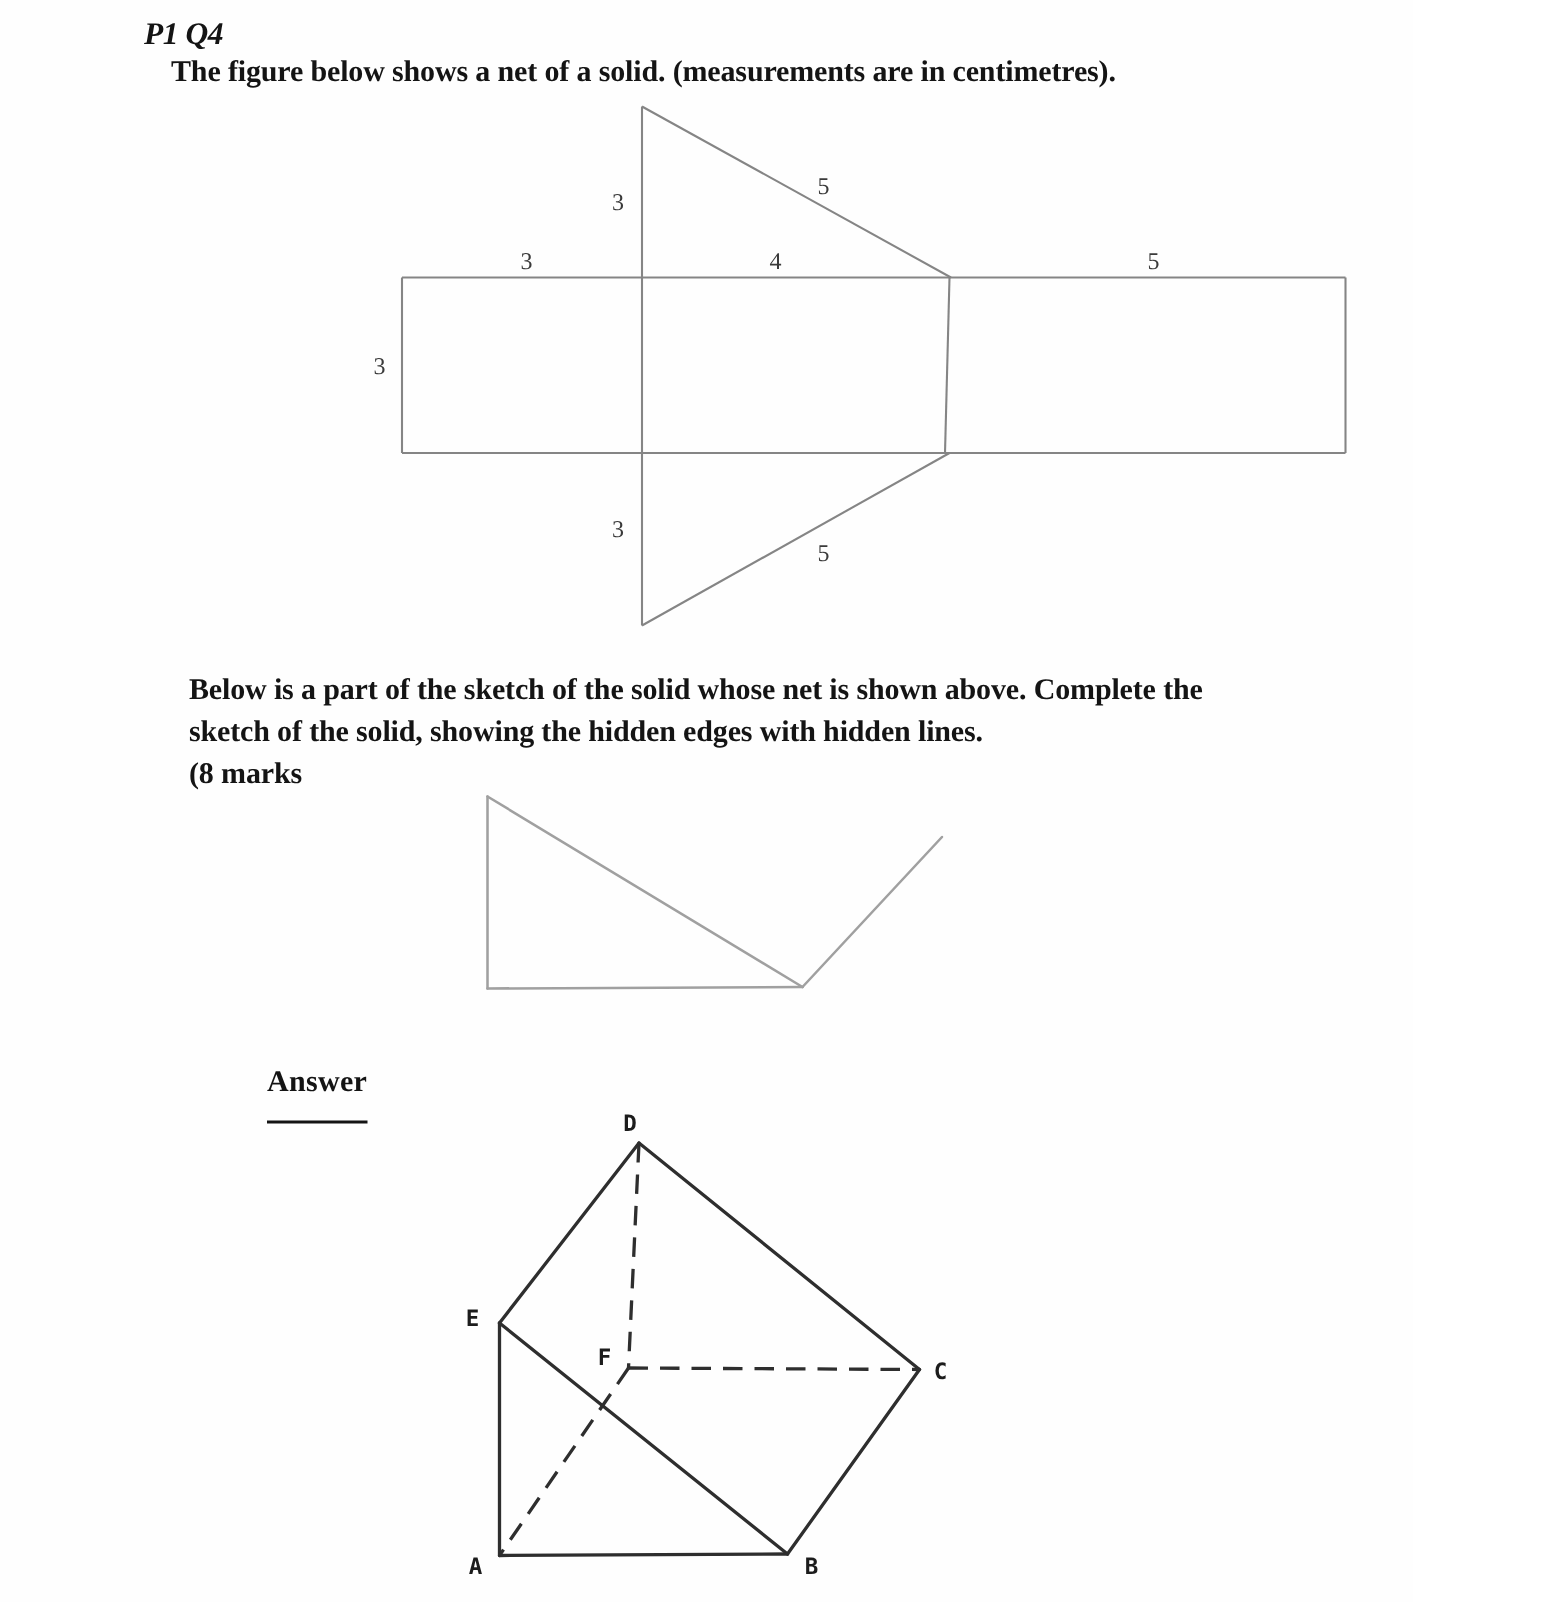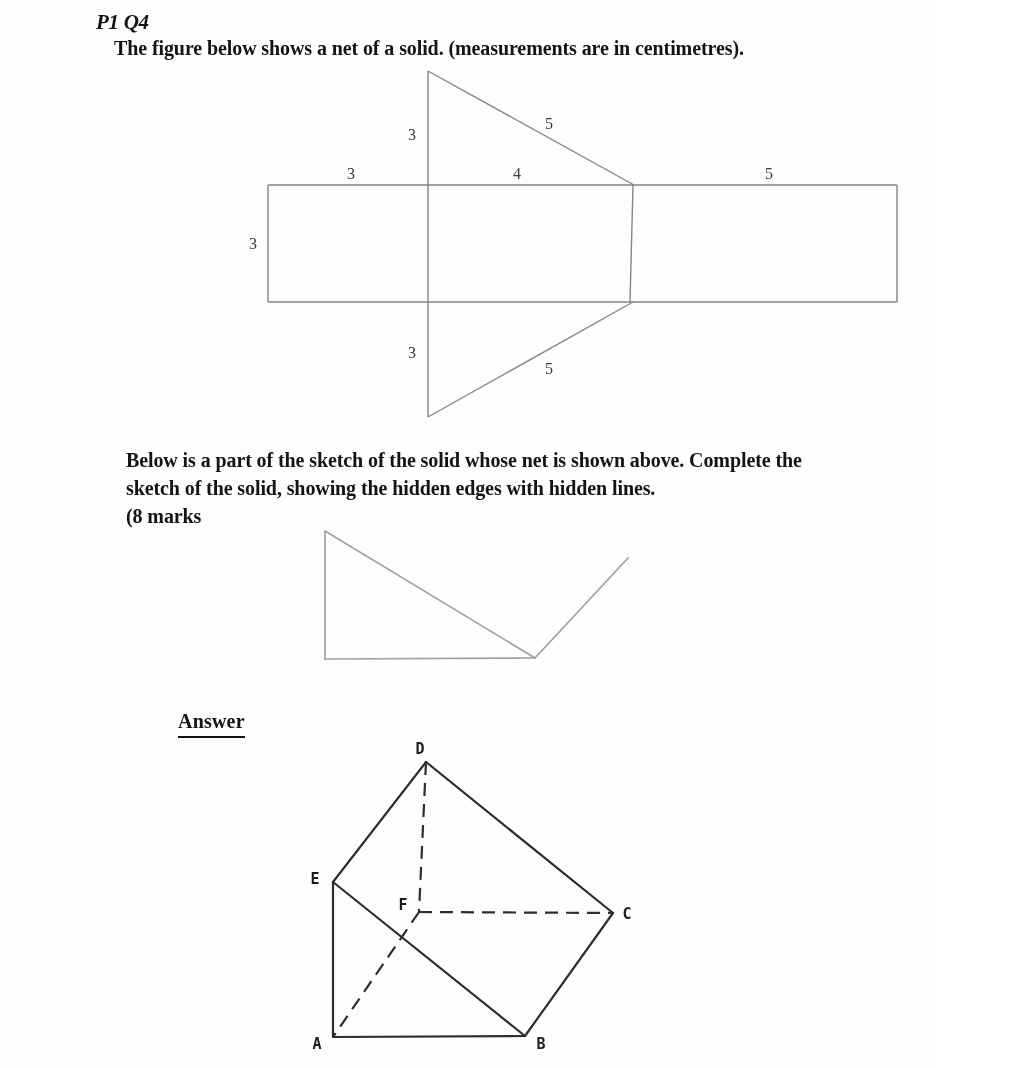--- a/index.html
+++ b/index.html
@@ -57,7 +57,7 @@
     font-weight: 700;
     letter-spacing: 0.2px;
     border-bottom: 2px solid #141414;
-    padding-bottom: 3px;
+    padding-bottom: 14px;
     display: inline-block;
     white-space: nowrap;
   }

